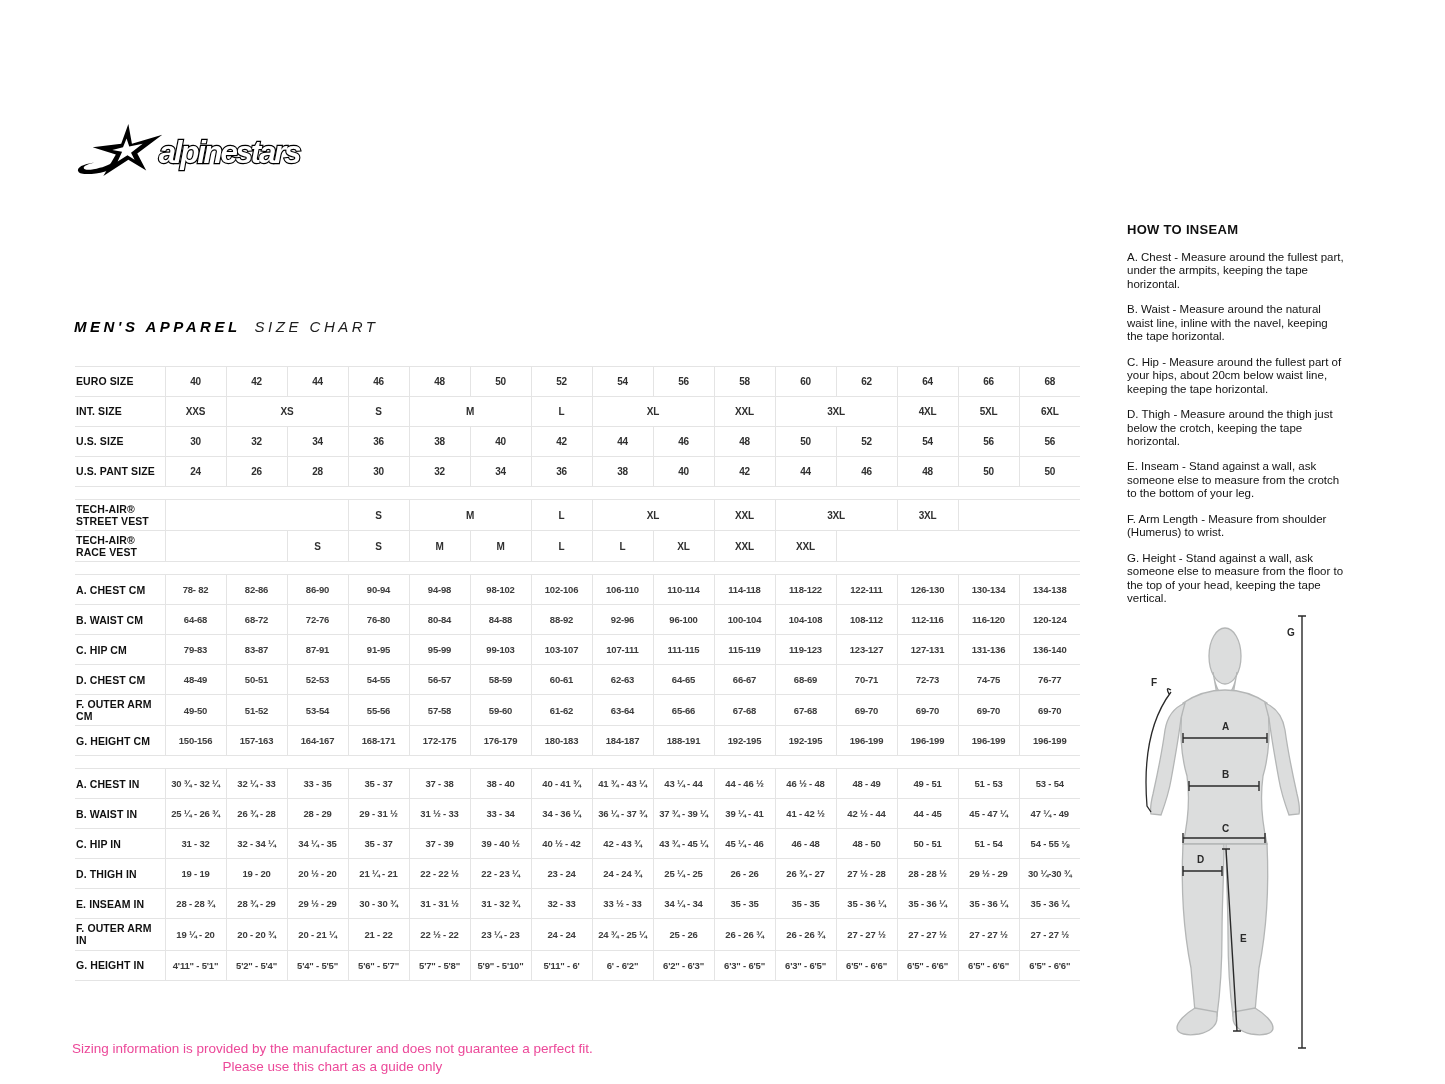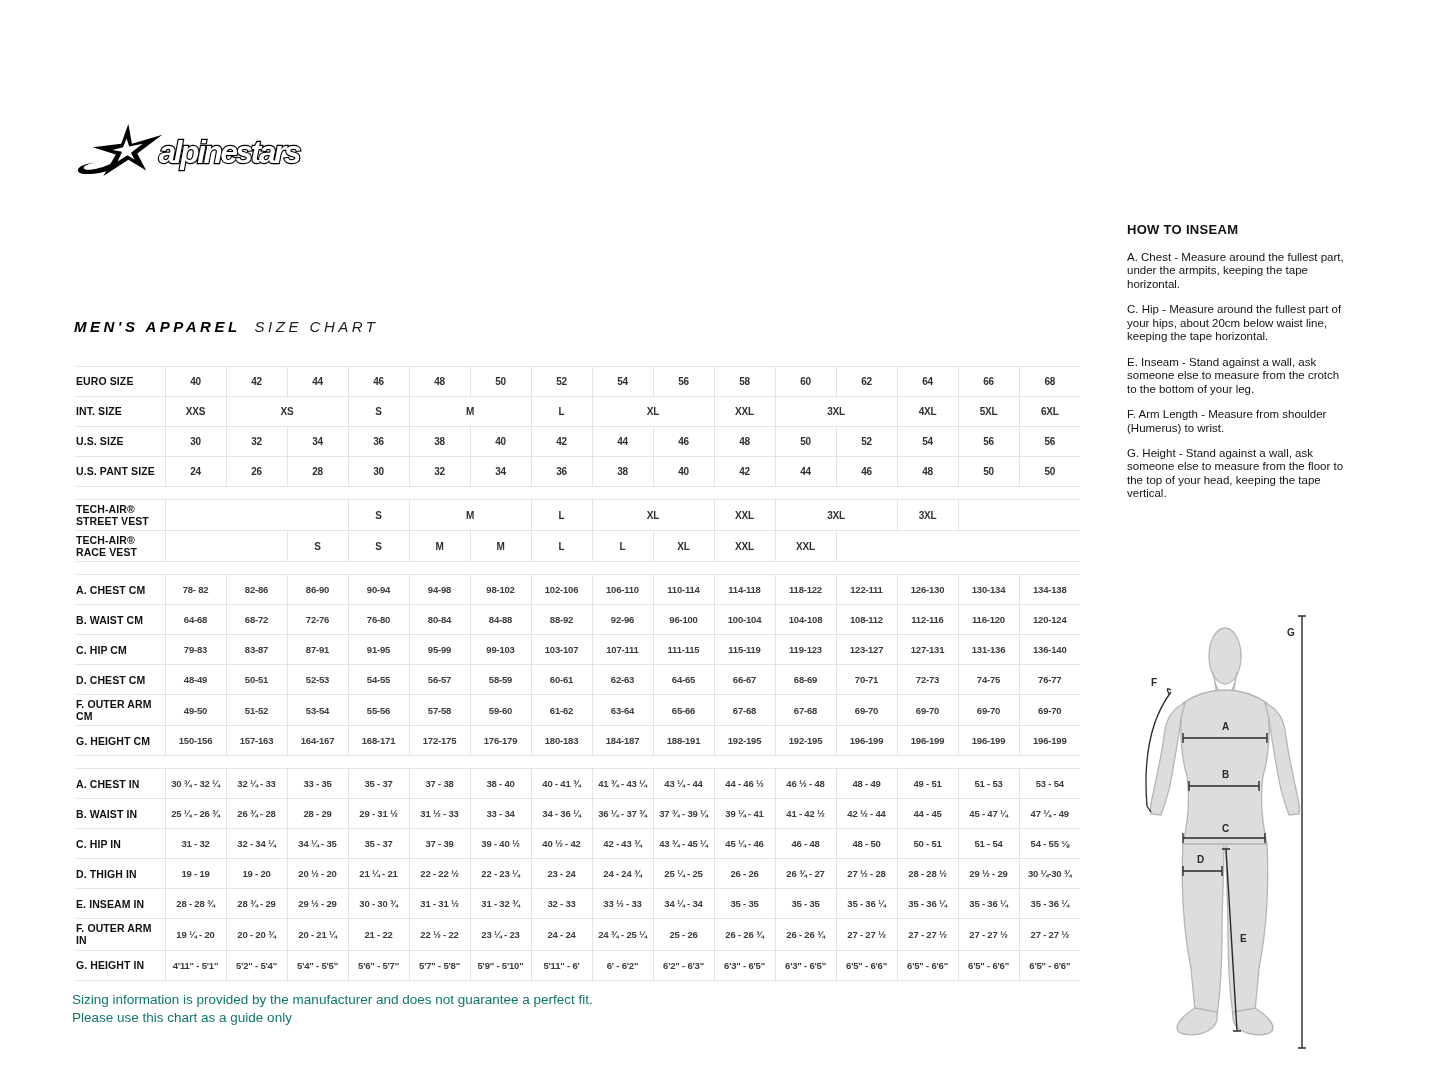--- a/index.html
+++ b/index.html
@@ -439,6 +439,7 @@
   <div class="howto">
     <h3>HOW TO INSEAM</h3>
     <p>A. Chest - Measure around the fullest part, under the armpits, keeping the tape horizontal.</p>
+    <p>B. Waist - Measure around the natural waist line, inline with the navel, keeping the tape horizontal.</p>
     <p>C. Hip - Measure around the fullest part of your hips, about 20cm below waist line, keeping the tape horizontal.</p>
     <p>E. Inseam - Stand against a wall, ask someone else to measure from the crotch to the bottom of your leg.</p>
     <p>F. Arm Length - Measure from shoulder (Humerus) to wrist.</p>

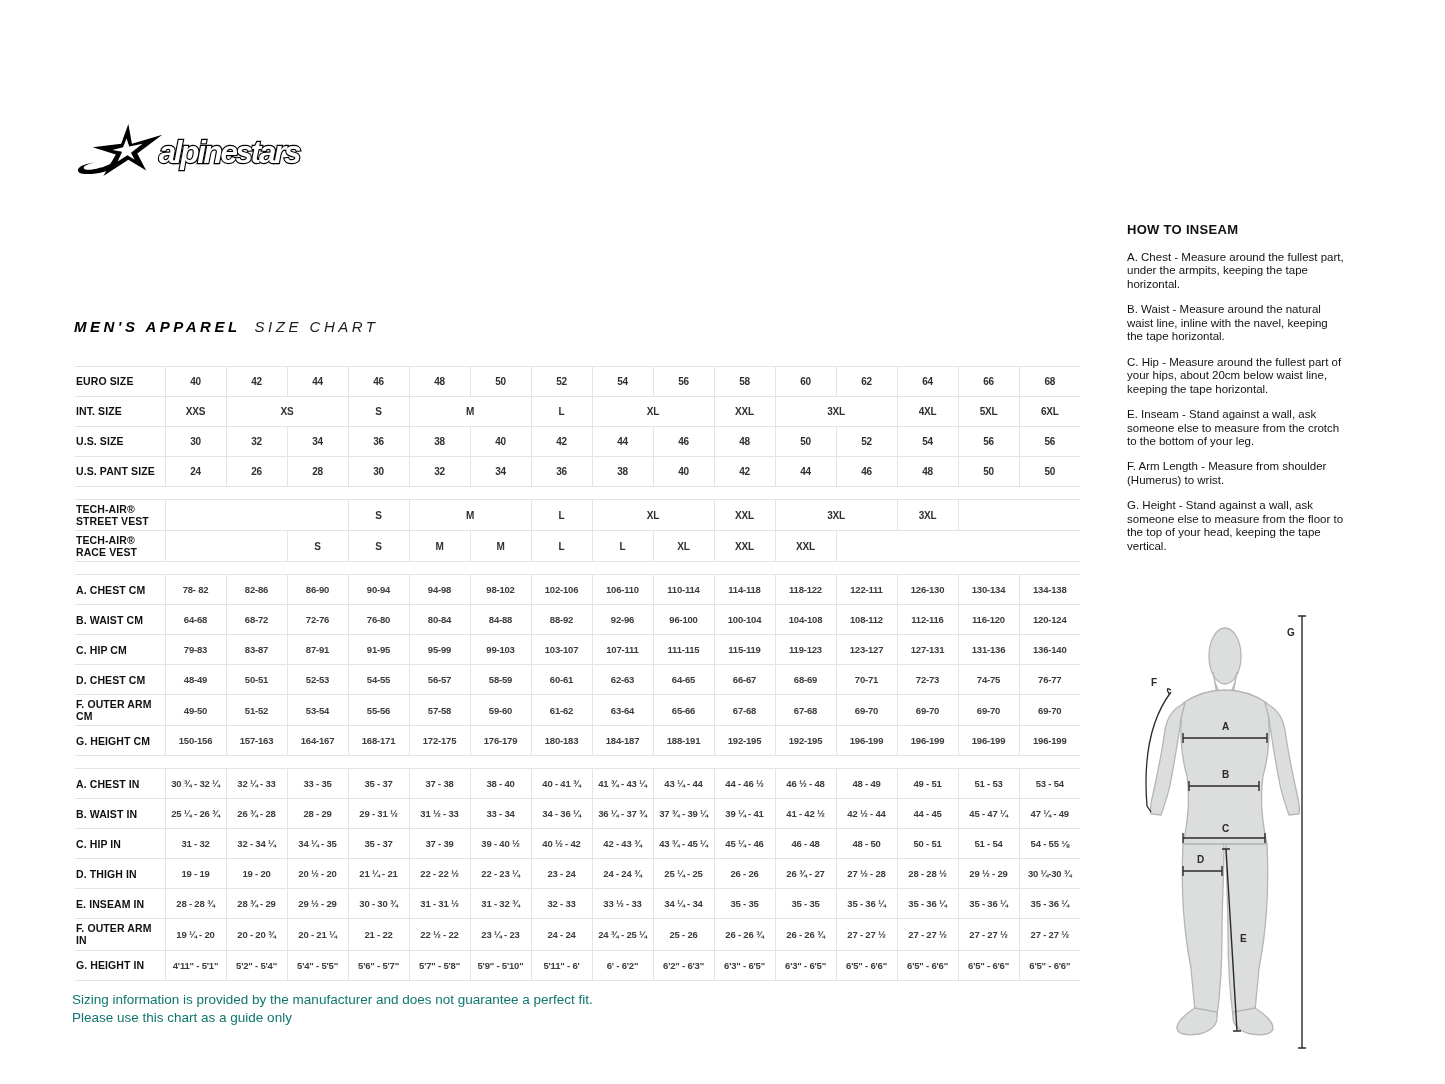--- a/index.html
+++ b/index.html
@@ -441,6 +441,7 @@
     <p>A. Chest - Measure around the fullest part, under the armpits, keeping the tape horizontal.</p>
     <p>B. Waist - Measure around the natural waist line, inline with the navel, keeping the tape horizontal.</p>
     <p>C. Hip - Measure around the fullest part of your hips, about 20cm below waist line, keeping the tape horizontal.</p>
+    <p>D. Thigh - Measure around the thigh just below the crotch, keeping the tape horizontal.</p>
     <p>E. Inseam - Stand against a wall, ask someone else to measure from the crotch to the bottom of your leg.</p>
     <p>F. Arm Length - Measure from shoulder (Humerus) to wrist.</p>
     <p>G. Height - Stand against a wall, ask someone else to measure from the floor to the top of your head, keeping the tape vertical.</p>

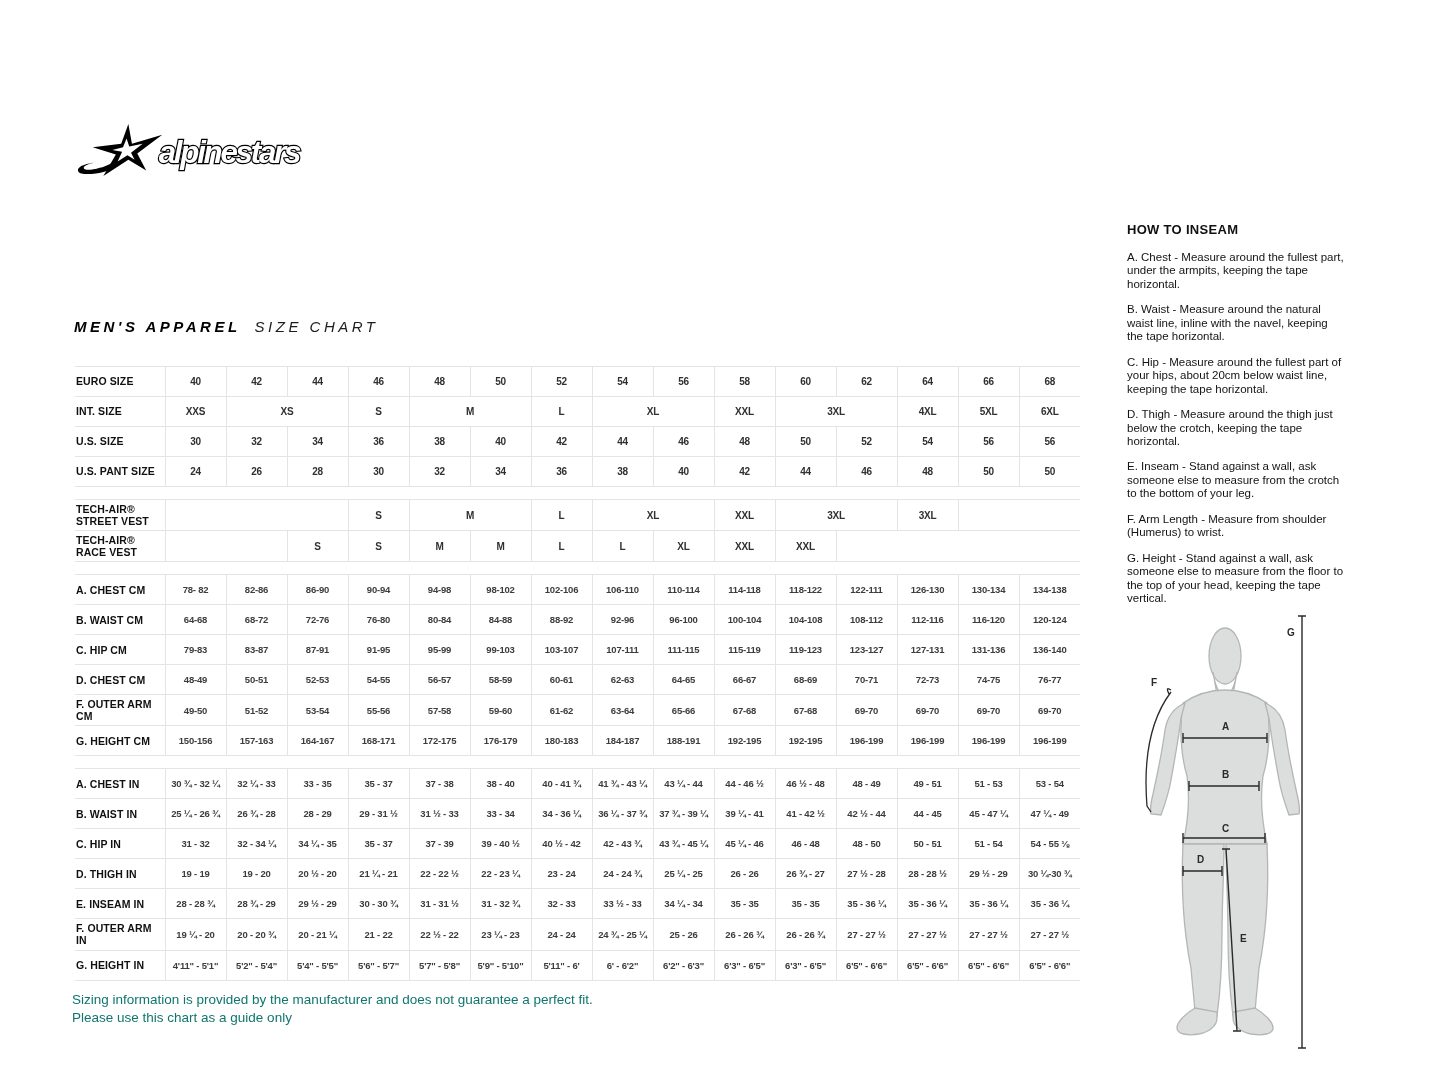--- a/index.html
+++ b/index.html
@@ -53,7 +53,7 @@
   .figure{position:absolute;left:1125px;top:566px;width:195px;height:455px;}
 
   
-  .disclaimer{position:absolute;left:72px;top:951px;font-size:13.5px;line-height:1.33;color:#0f766e;}
+  .disclaimer{position:absolute;left:72px;top:1000px;font-size:13.5px;line-height:1.33;color:#ec4899;text-align:center;}
   .disclaimer span{display:block;}
 </style>
 </head>

